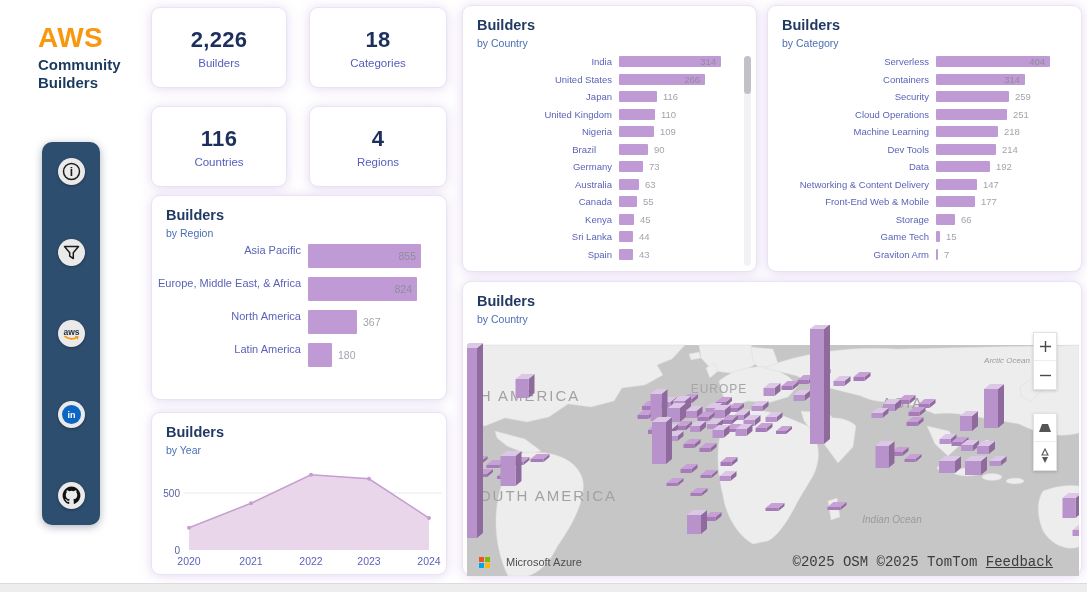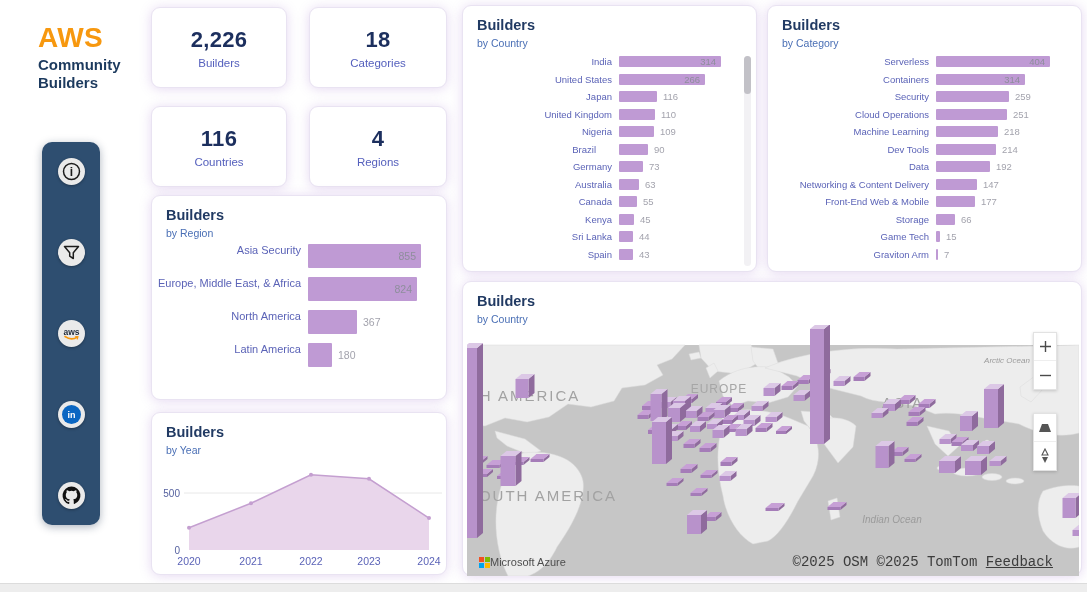--- a/index.html
+++ b/index.html
@@ -157,7 +157,7 @@
     </div>
     <div class="rows big" id="rows-region" style="top:48px; padding:0 10px 0 6px;">
         <div class="brow">
-          <div class="cat" style="width: 150px; padding-right: 7px;">Asia Security</div>
+          <div class="cat" style="width: 150px; padding-right: 7px;">Asia Pacific</div>
           <div class="barwrap">
             <div class="bar" style="width: 113px; background: rgb(191, 154, 212);"></div>
             <div class="val inside">855</div>

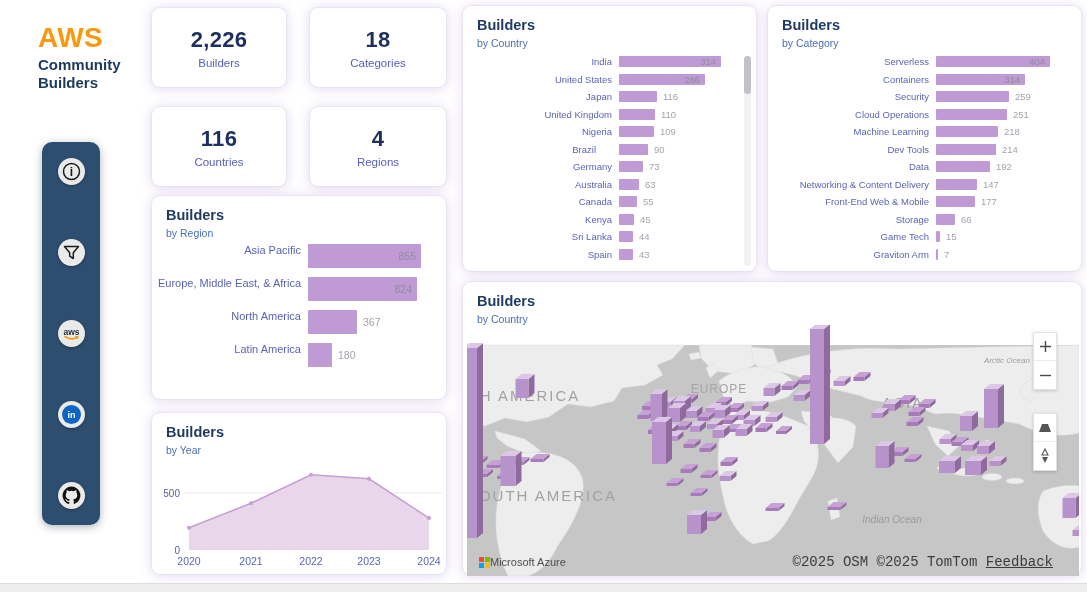--- a/index.html
+++ b/index.html
@@ -60,7 +60,7 @@
   .mapbtn { width:100%; height:28px; background:#fff; border:none; border-bottom:1px solid #eee;
     color:#4a4a4a; font-size:15px; cursor:pointer; display:flex; align-items:center; justify-content:center; padding:0; }
   .mapbtn:last-child { border-bottom:none; }
-  #attr-left { position:absolute; left:12px; bottom:8px; display:flex; align-items:center; gap:0;
+  #attr-left { position:absolute; left:12px; bottom:8px; display:flex; align-items:center; gap:16px;
     font-size:11px; color:#4e4e4e; }
   #attr-right { position:absolute; right:26px; bottom:6px; font-family:Liberation Mono, monospace;
     font-size:14px; color:#3c3c3c; }

